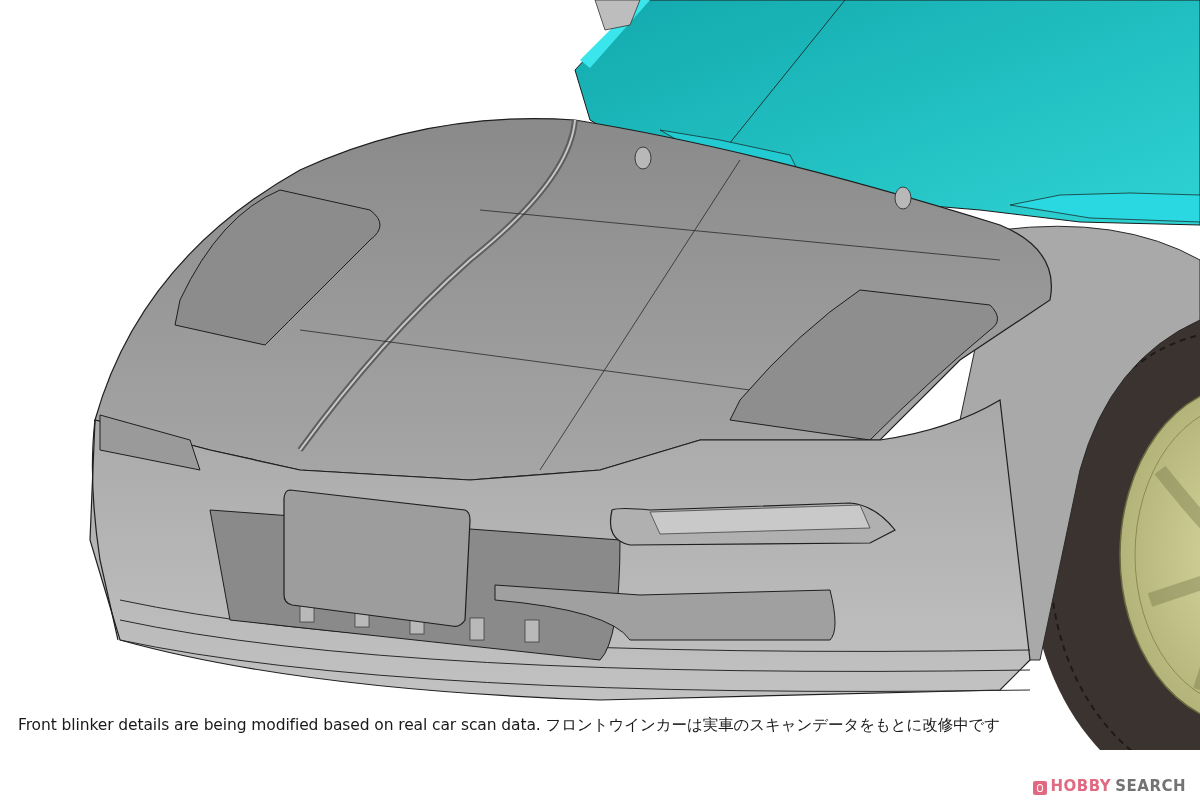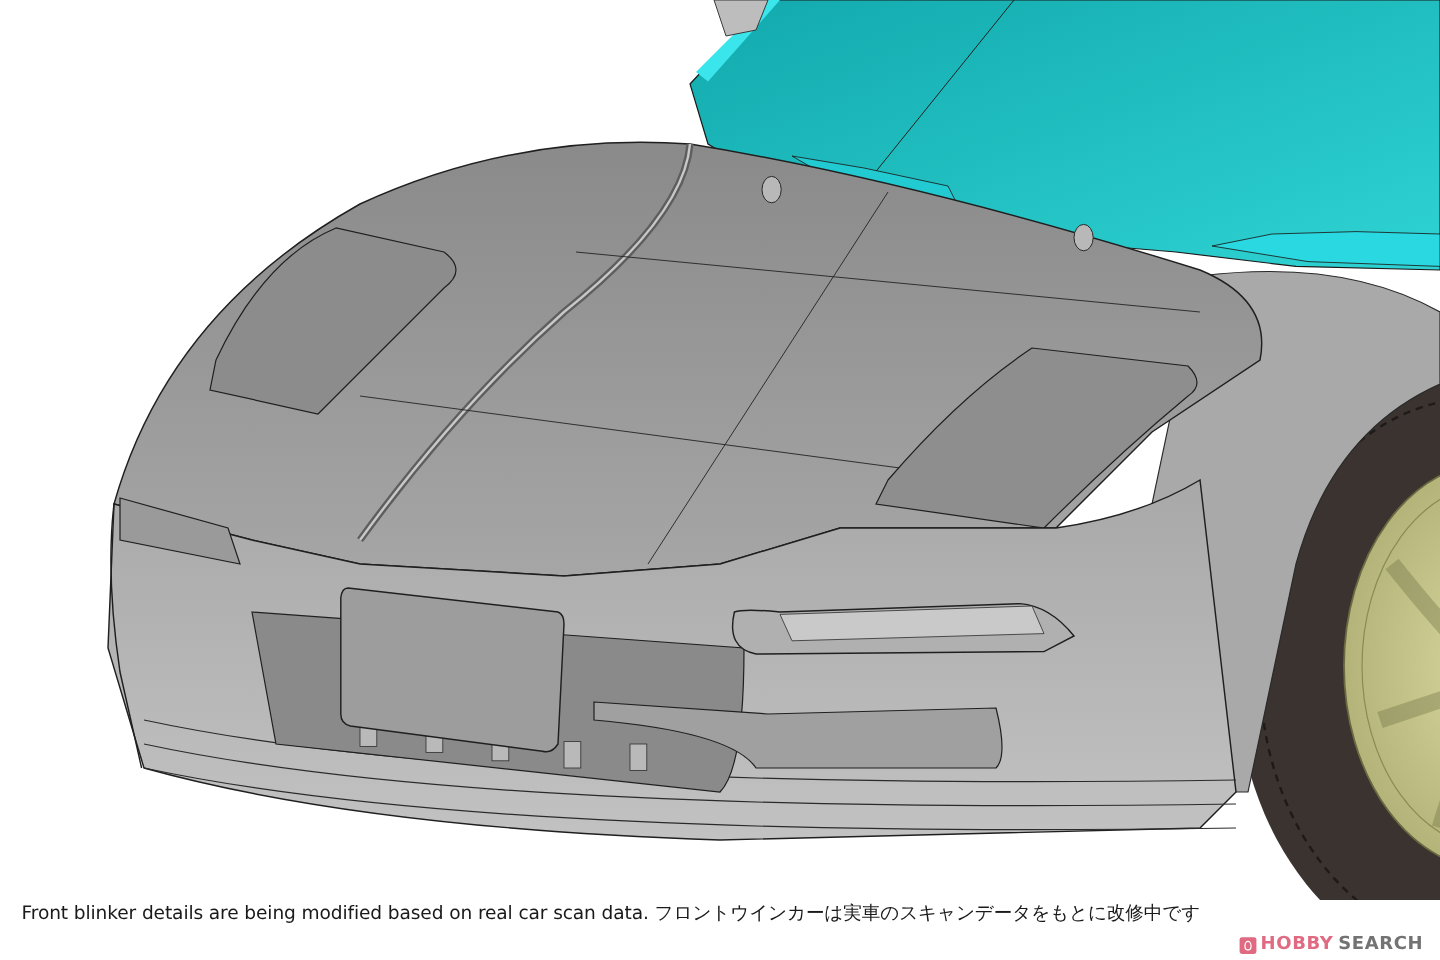--- a/index.html
+++ b/index.html
@@ -7,7 +7,7 @@
   .stage { position: absolute; left: 0; top: 0; width: 1200px; height: 750px; }
   .stage svg { display: block; }
   .caption {
-    position: absolute; left: 18px; top: 751px;
+    position: absolute; left: 18px; top: 715px;
     font-family: "DejaVu Sans", sans-serif; font-size: 15.5px; color: #1a1a1a;
     letter-spacing: -0.1px; white-space: nowrap;
   }

